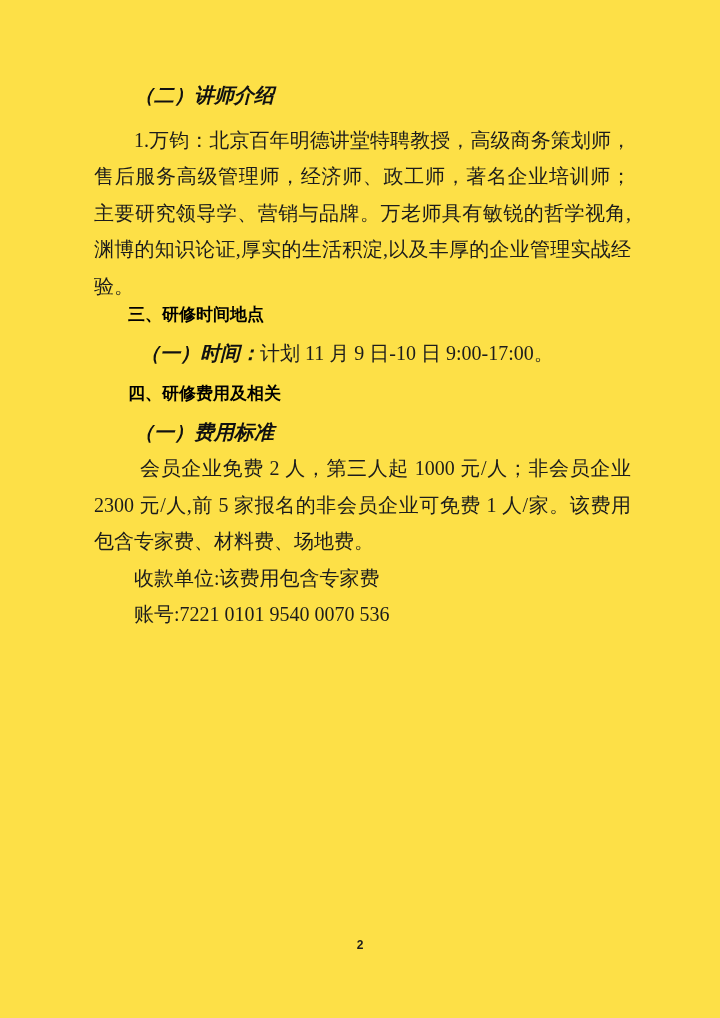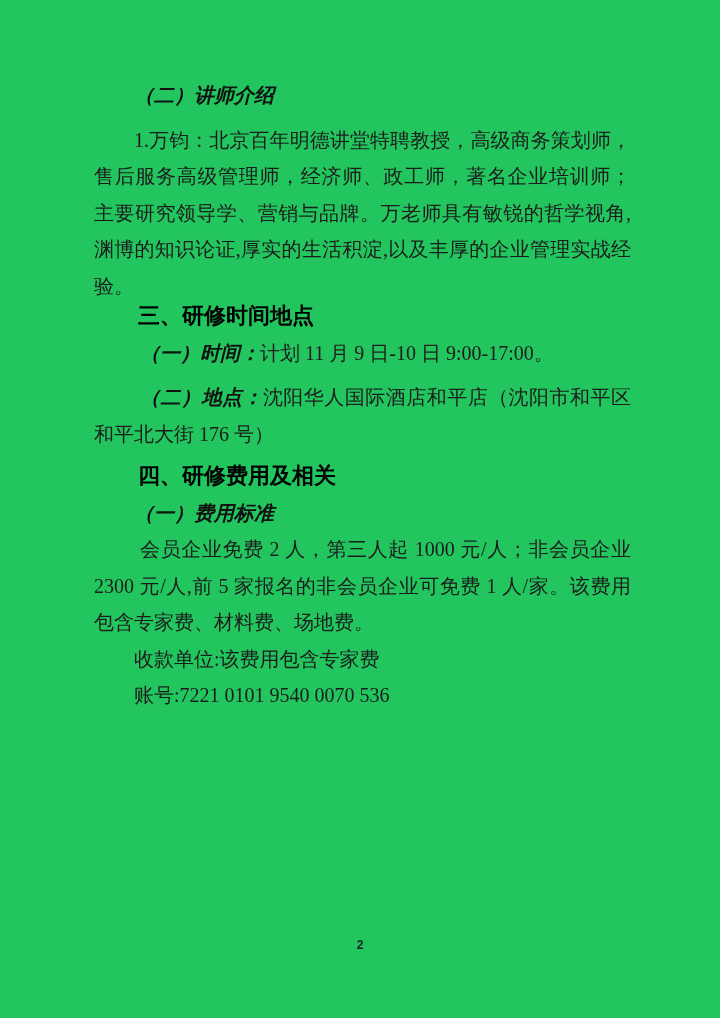--- a/index.html
+++ b/index.html
@@ -11,7 +11,7 @@
     position: relative;
     width: 720px;
     height: 1018px;
-    background: #22c55e;
+    background: #fde047;
     overflow: hidden;
     font-family: "Liberation Serif", "DejaVu Serif", serif;
     color: #1c1c1c;

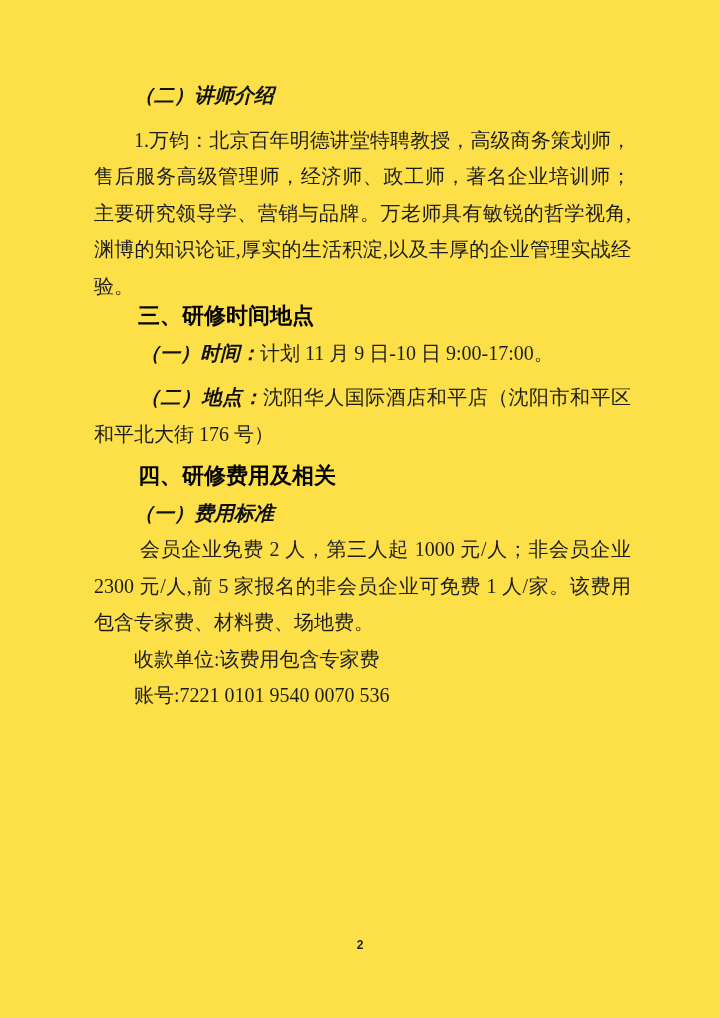--- a/index.html
+++ b/index.html
@@ -48,9 +48,9 @@
   }
   
   .sechead {
-    font-family: Liberation Serif, serif;
+    font-family: Liberation Mono, monospace;
     font-weight: 700;
-    font-size: 22px;
+    font-size: 17px;
     color: #000;
     text-indent: 2em;
     line-height: 36.5px;

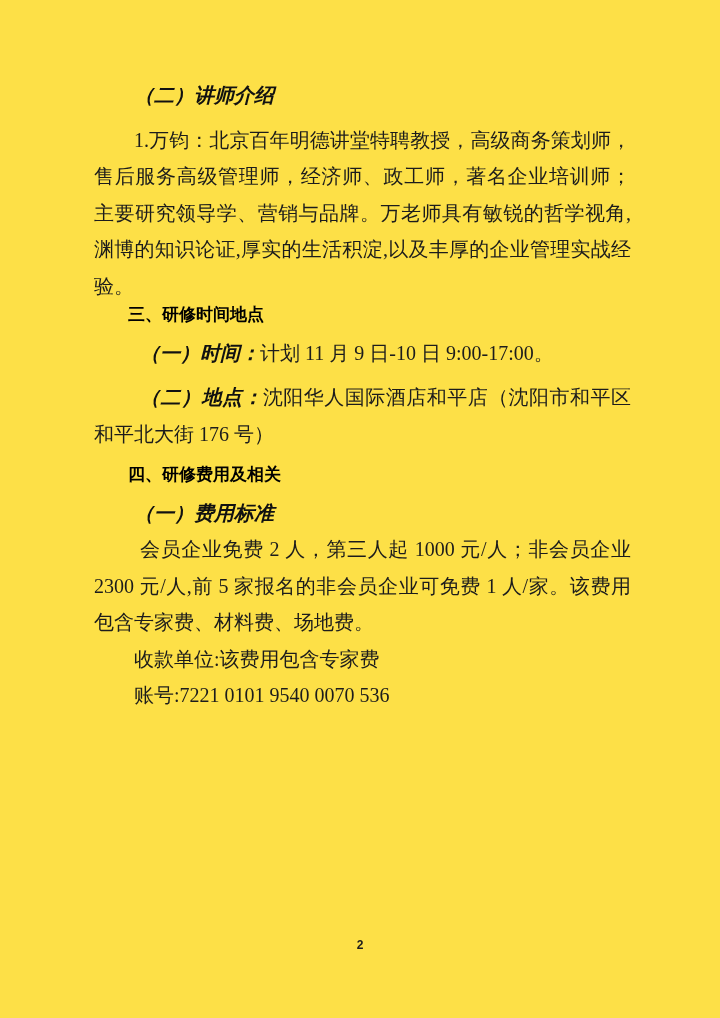--- a/index.html
+++ b/index.html
@@ -95,7 +95,6 @@
 
     <p class="para"><span class="subhead-inline">（一）时间：</span><span>计划 11 月 9 日-10 日 9:00-17:00。</span></p>
 
-    <p class="para mt8"><span class="subhead-inline">（二）地点：</span><span>沈阳华人国际酒店和平店（沈阳市和平区和平北大街 176 号）</span></p>
 
     <h3 class="sechead mt6">四、研修费用及相关</h3>
 

